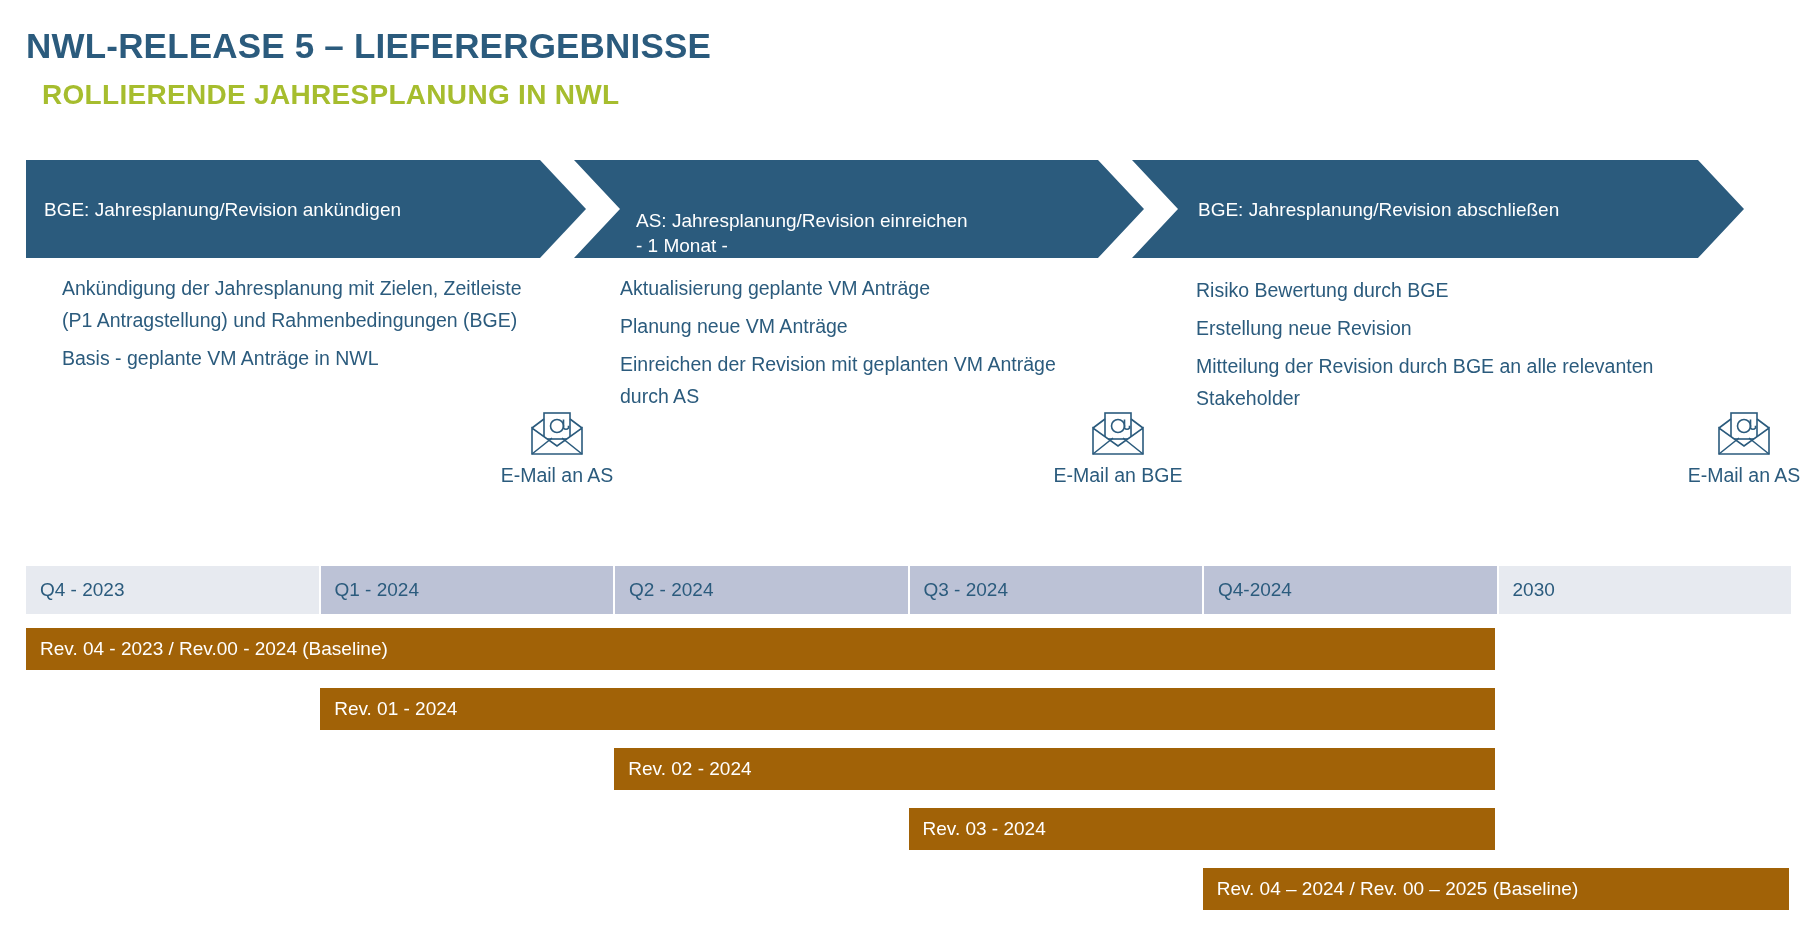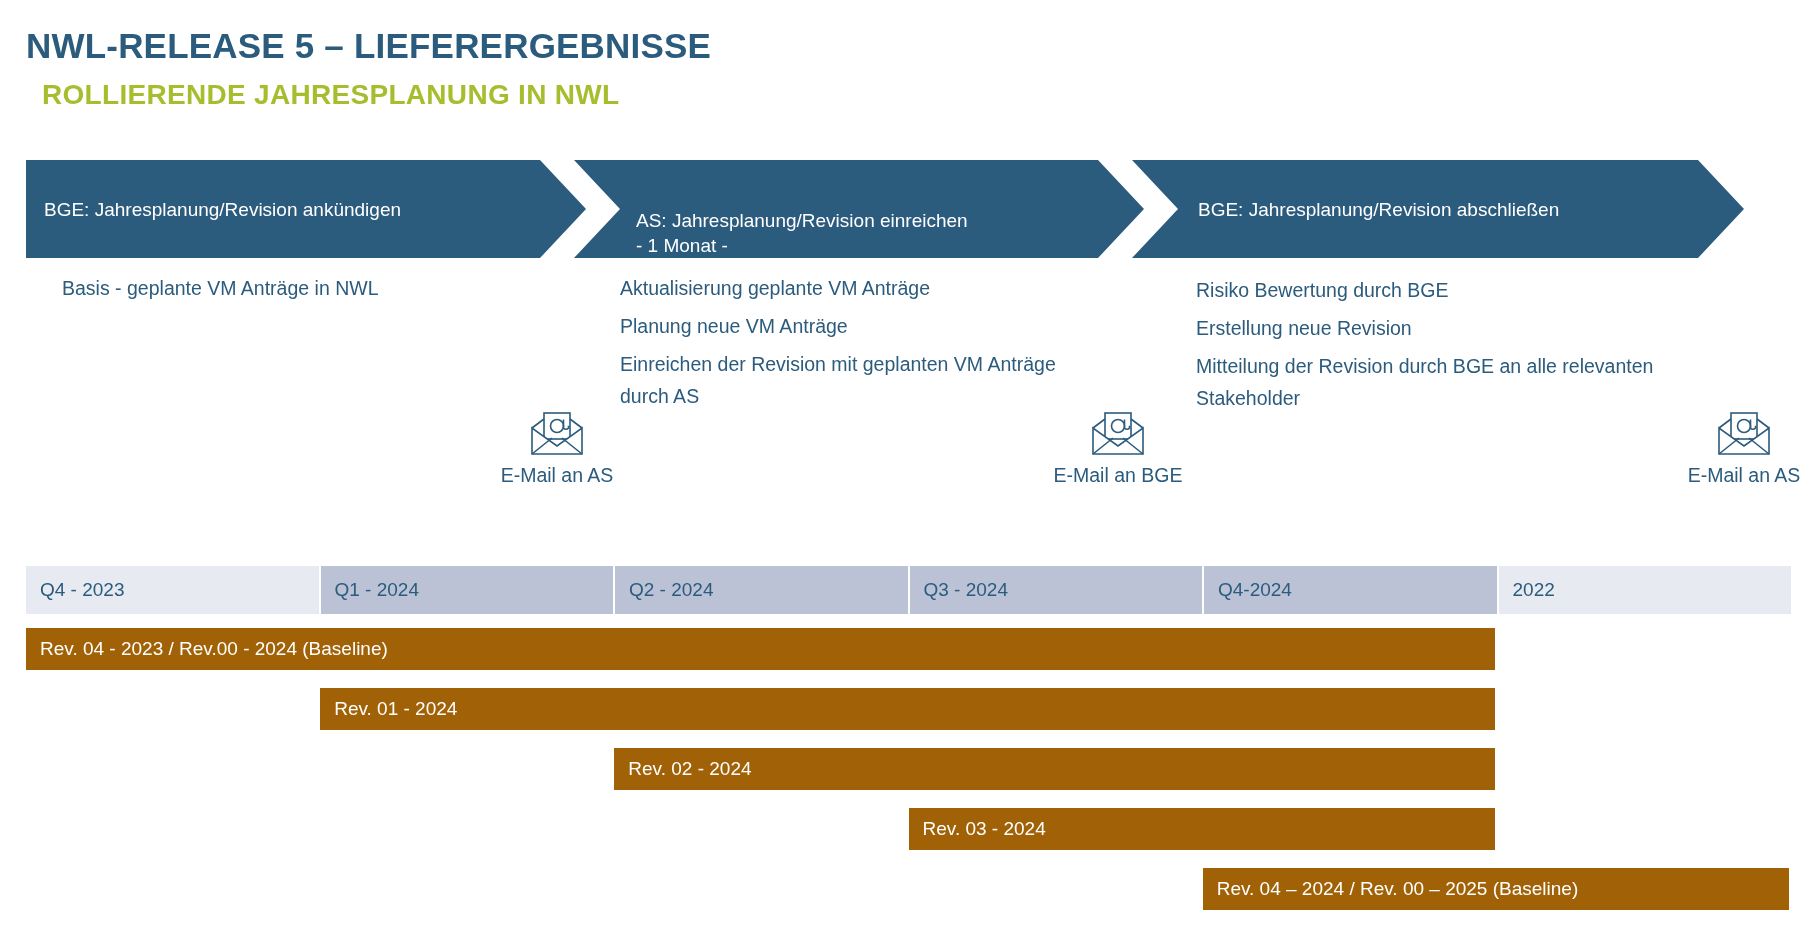--- a/index.html
+++ b/index.html
@@ -105,6 +105,7 @@
   </div>
 
   <div class="col col-1">
+    <p>Ankündigung der Jahresplanung mit Zielen, Zeitleiste (P1 Antragstellung) und Rahmenbedingungen (BGE)</p>
     <p>Basis - geplante VM Anträge in NWL</p>
   </div>
   <div class="col col-2">

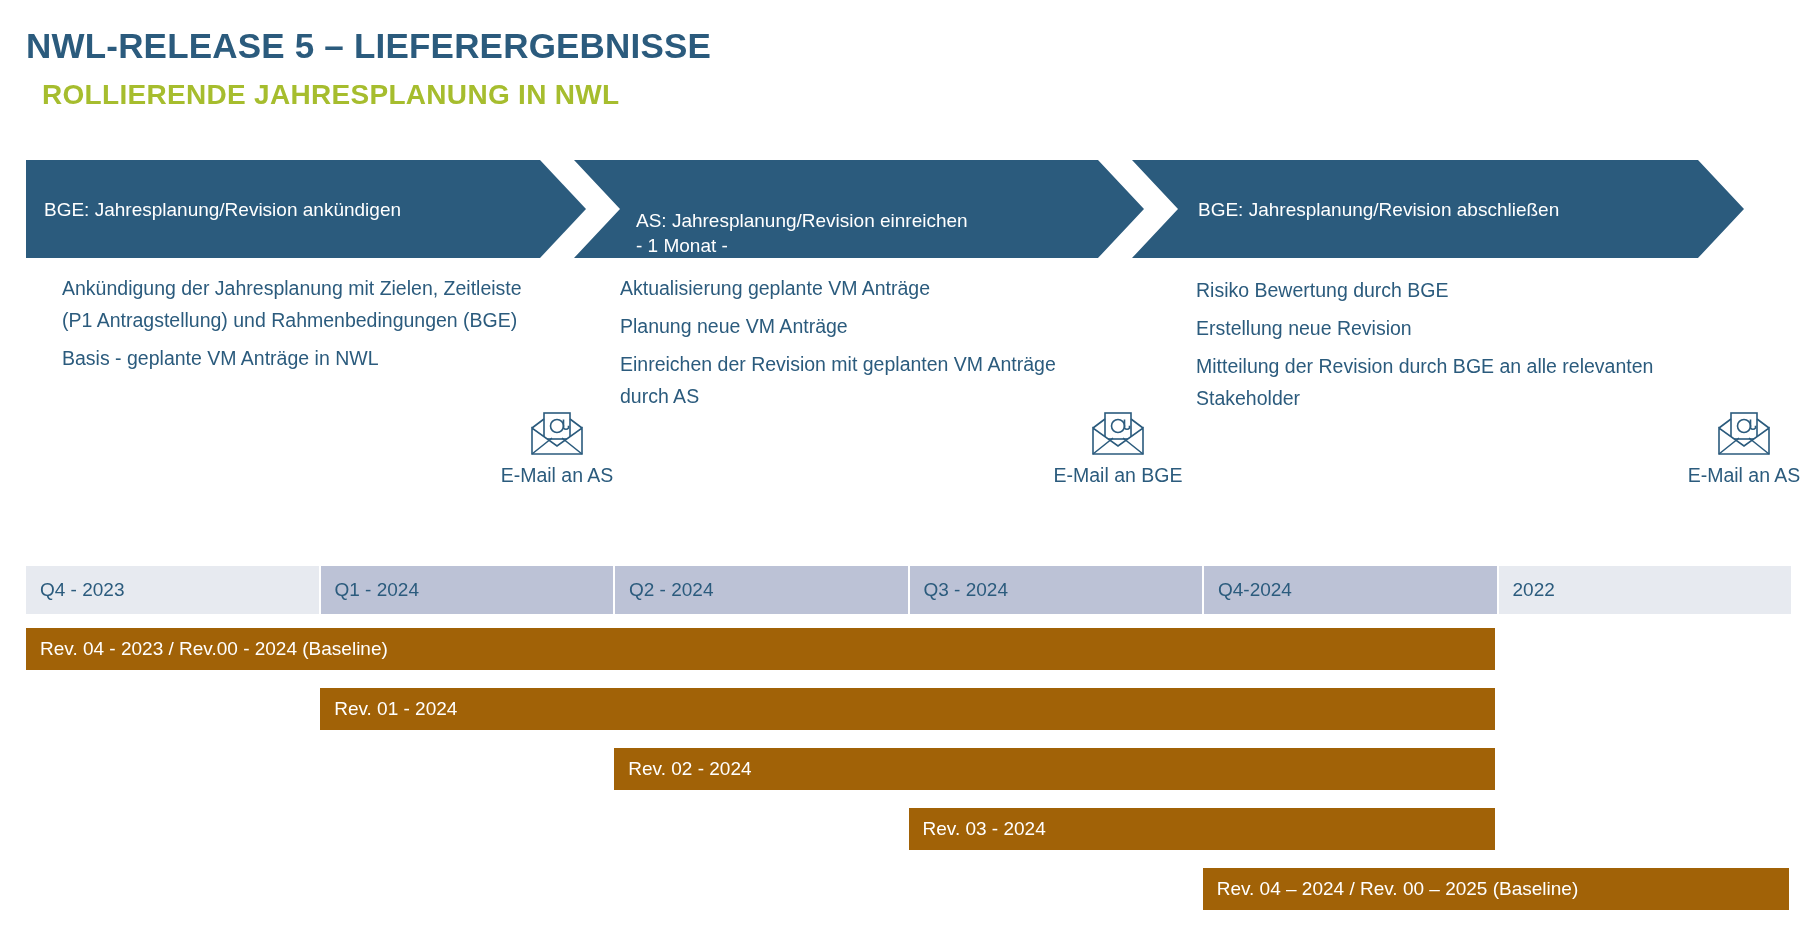--- a/index.html
+++ b/index.html
@@ -167,7 +167,7 @@
     <div class="qcell dark">Q2 - 2024</div>
     <div class="qcell dark">Q3 - 2024</div>
     <div class="qcell dark">Q4-2024</div>
-    <div class="qcell light">2022</div>
+    <div class="qcell light">2030</div>
   </div>
 
   <div class="ganttarea">

